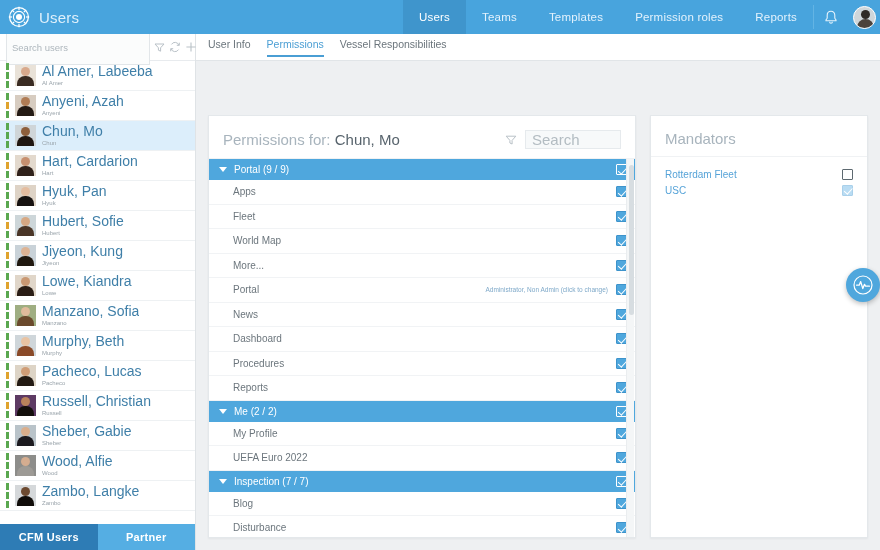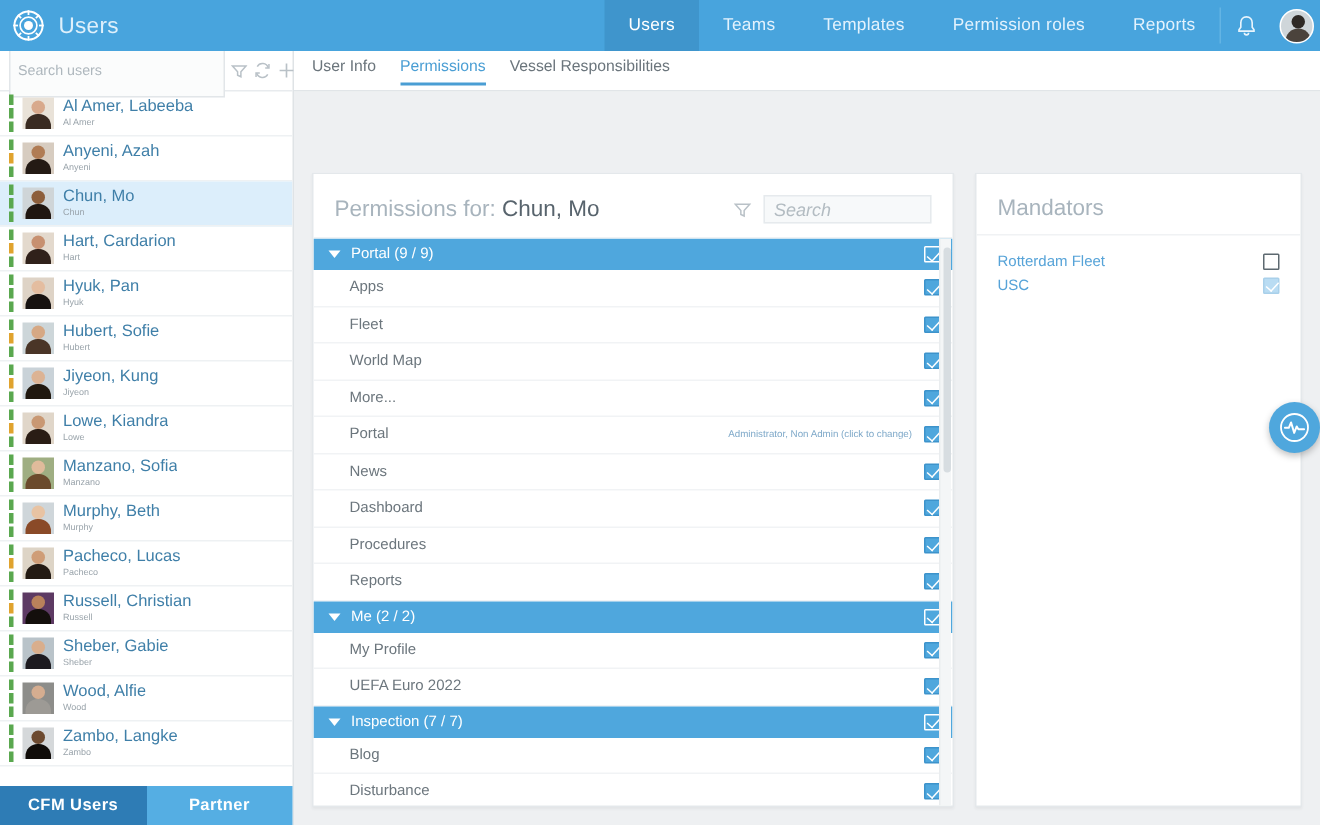--- a/index.html
+++ b/index.html
@@ -95,7 +95,7 @@
   .uthumb .b { position: absolute; width: 17px; height: 11px;
     border-radius: 8px 8px 0 0; left: 2px; top: 11px; }
   .uinfo { display: flex; flex-direction: column; line-height: 1.08; min-width: 0; }
-  .uname { font-size: 11px; color: #3f7fa8; white-space: nowrap;
+  .uname { font-size: 14px; color: #3f7fa8; white-space: nowrap;
     overflow: hidden; text-overflow: ellipsis; }
   .usub { font-size: 6px; color: #9aa4ab; margin-top: 1px; }
 

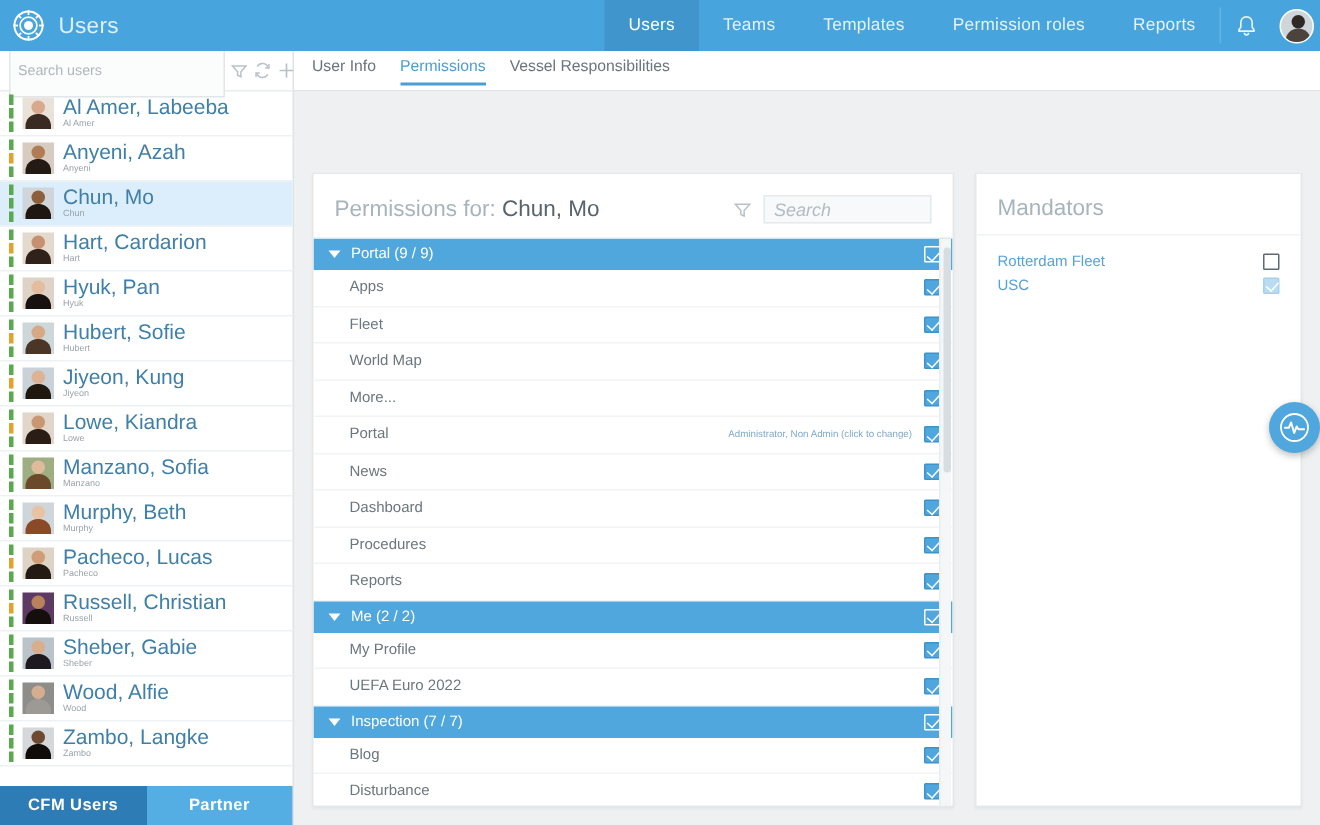--- a/index.html
+++ b/index.html
@@ -140,10 +140,9 @@
   .filter-ic { width: 16px; height: 16px; display: flex; align-items: center;
     justify-content: center; color: #b9c1c7; cursor: pointer; }
   .search-sm {
-    width: 112px; height: 19px; border: 1px solid #e6eaed; background: #f7f9fa;
-    font-size: 12px; color: #5a6670; padding: 0 6px; outline: none;
+    width: 96px; height: 19px; border: 1px solid #e6eaed; background: #f7f9fa;
+    font-size: 15px; color: #5a6670; padding: 0 6px; outline: none;
     font-family: "Liberation Sans", sans-serif;
-    font-style: italic;
   }
   .search-sm::placeholder { color: #b3bcc2; }
 

